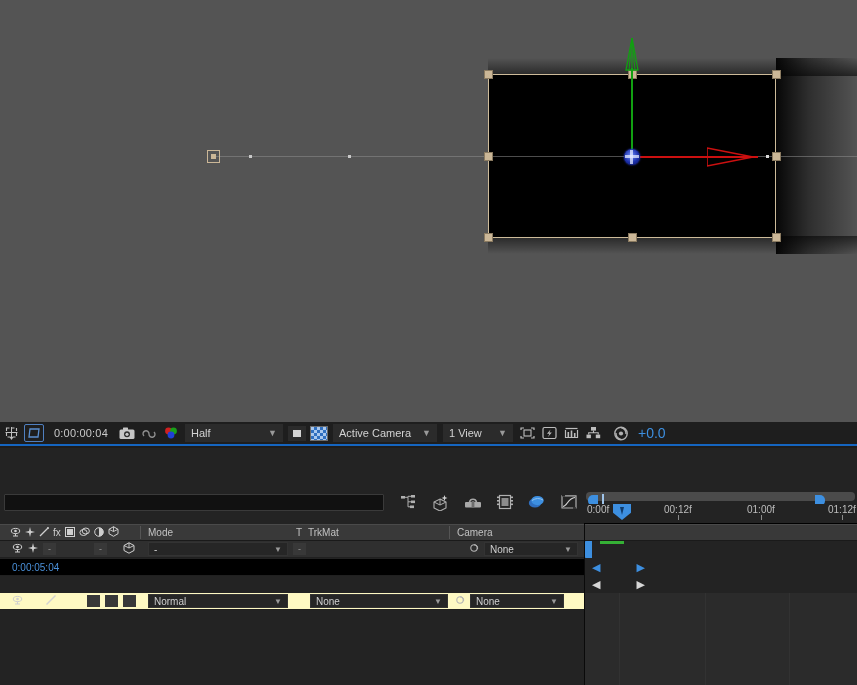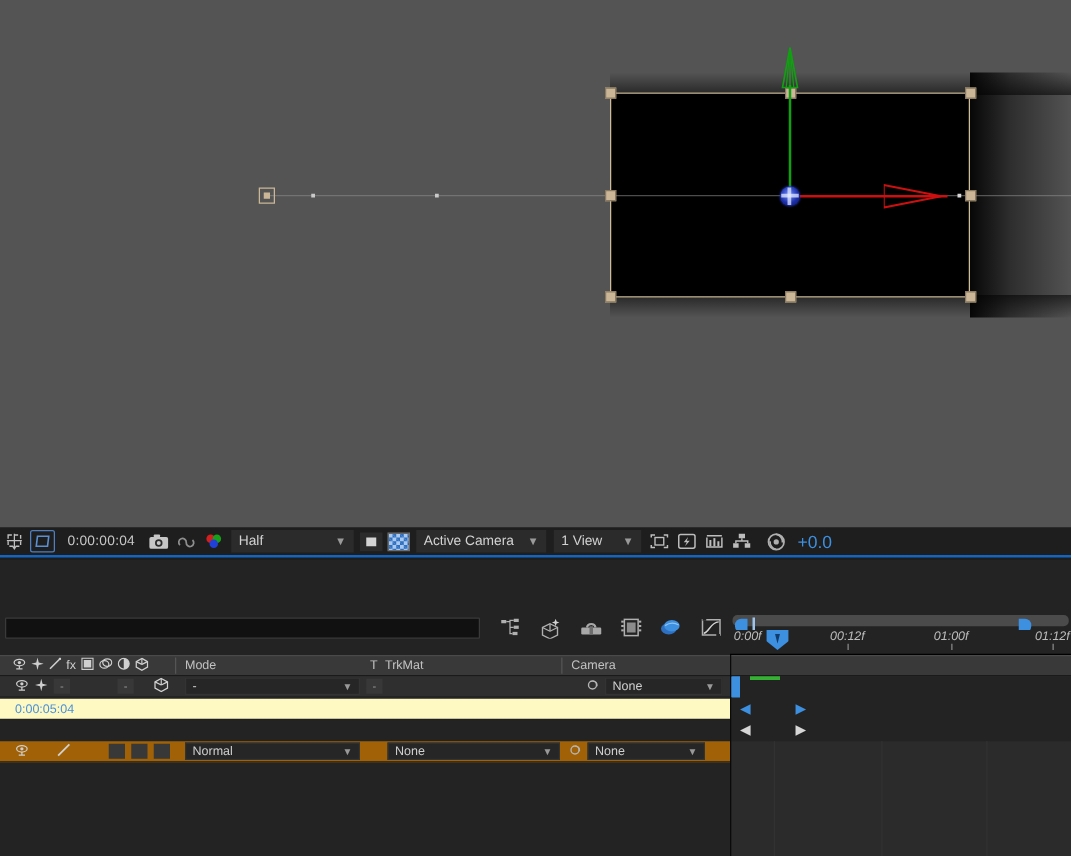--- a/index.html
+++ b/index.html
@@ -148,7 +148,7 @@
     position: absolute; left: 0; top: 16px; width: 273px; height: 20px;
     background: #232323; border-bottom: 1px solid #000;
   }
-  .rtick { position: absolute; top: 0; color: #bdbdbd; font-size: 10px; white-space: nowrap; font-style: italic; }
+  .rtick { position: absolute; top: 0; color: #bdbdbd; font-size: 10px; white-space: nowrap; }
   .rtick i { position: absolute; left: 50%; bottom: -5px; width: 1px; height: 5px; background: #8a8a8a; display: block; }
   .playhead-head {
     position: absolute; top: 16px; width: 18px; height: 16px;

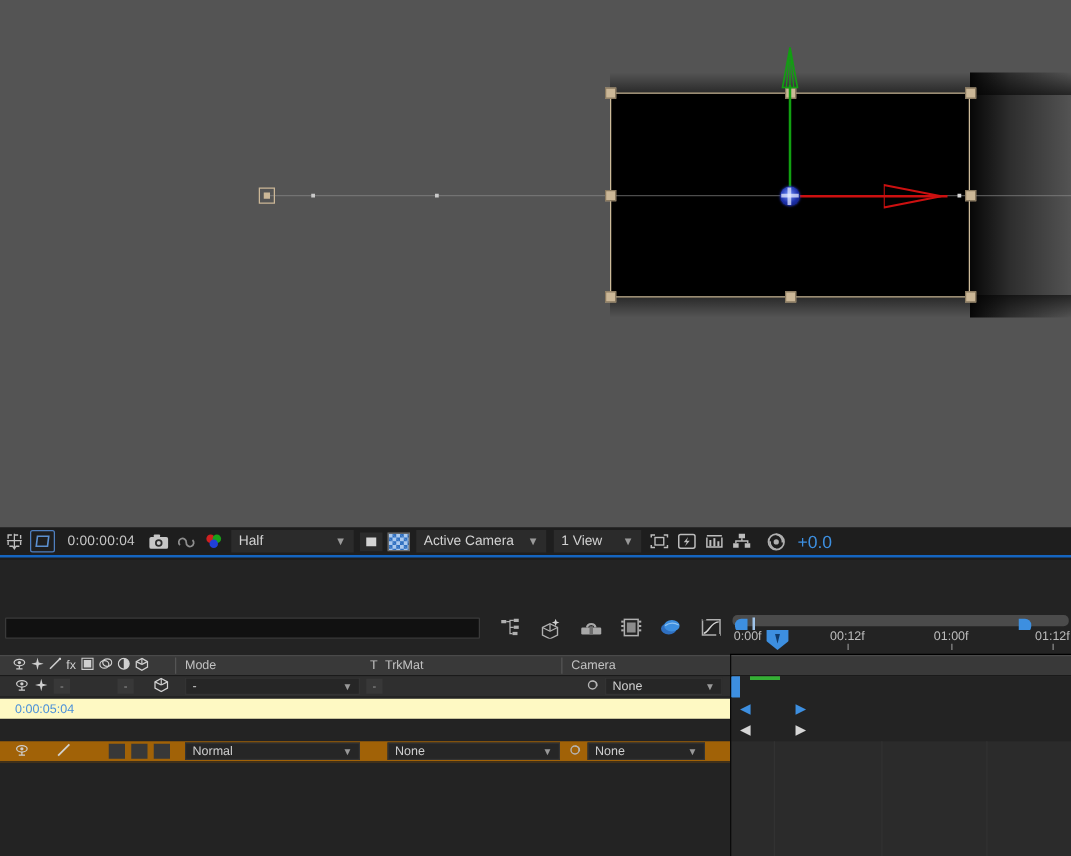--- a/index.html
+++ b/index.html
@@ -172,7 +172,7 @@
   
   .row { position: absolute; left: 0; width: 584px; height: 17px; display: flex; align-items: center; font-size: 10px; }
   .row-layer { background: #2f2f2f; border-bottom: 1px solid #202020; }
-  .row-prop  { background: #fef9c3; border-bottom: 1px solid #202020; text-align: center; }
+  .row-prop  { background: #000000; border-bottom: 1px solid #202020; text-align: center; }
   .row-shape { background: #a16207; border-bottom: 1px solid #202020; }
   .cell-sw { display: flex; align-items: center; gap: 5px; padding-left: 12px; width: 140px; color: #bdbdbd; }
   .minibox { width: 13px; height: 12px; background: #383838; display:flex; align-items:center; justify-content:center; color:#9a9a9a; font-size:9px;}

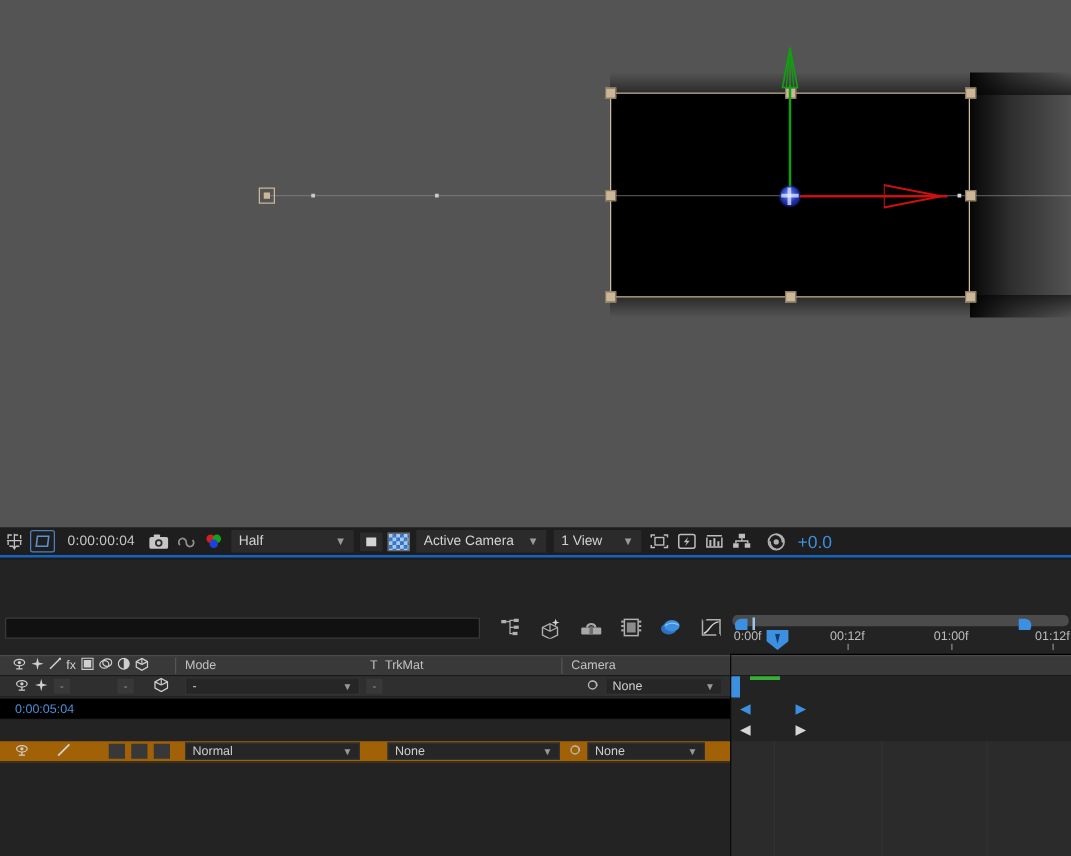--- a/index.html
+++ b/index.html
@@ -173,7 +173,7 @@
   .row { position: absolute; left: 0; width: 584px; height: 17px; display: flex; align-items: center; font-size: 10px; }
   .row-layer { background: #2f2f2f; border-bottom: 1px solid #202020; }
   .row-prop  { background: #000000; border-bottom: 1px solid #202020; text-align: center; }
-  .row-shape { background: #a16207; border-bottom: 1px solid #202020; }
+  .row-shape { background: #fef9c3; border-bottom: 1px solid #202020; }
   .cell-sw { display: flex; align-items: center; gap: 5px; padding-left: 12px; width: 140px; color: #bdbdbd; }
   .minibox { width: 13px; height: 12px; background: #383838; display:flex; align-items:center; justify-content:center; color:#9a9a9a; font-size:9px;}
   .dropdown {

